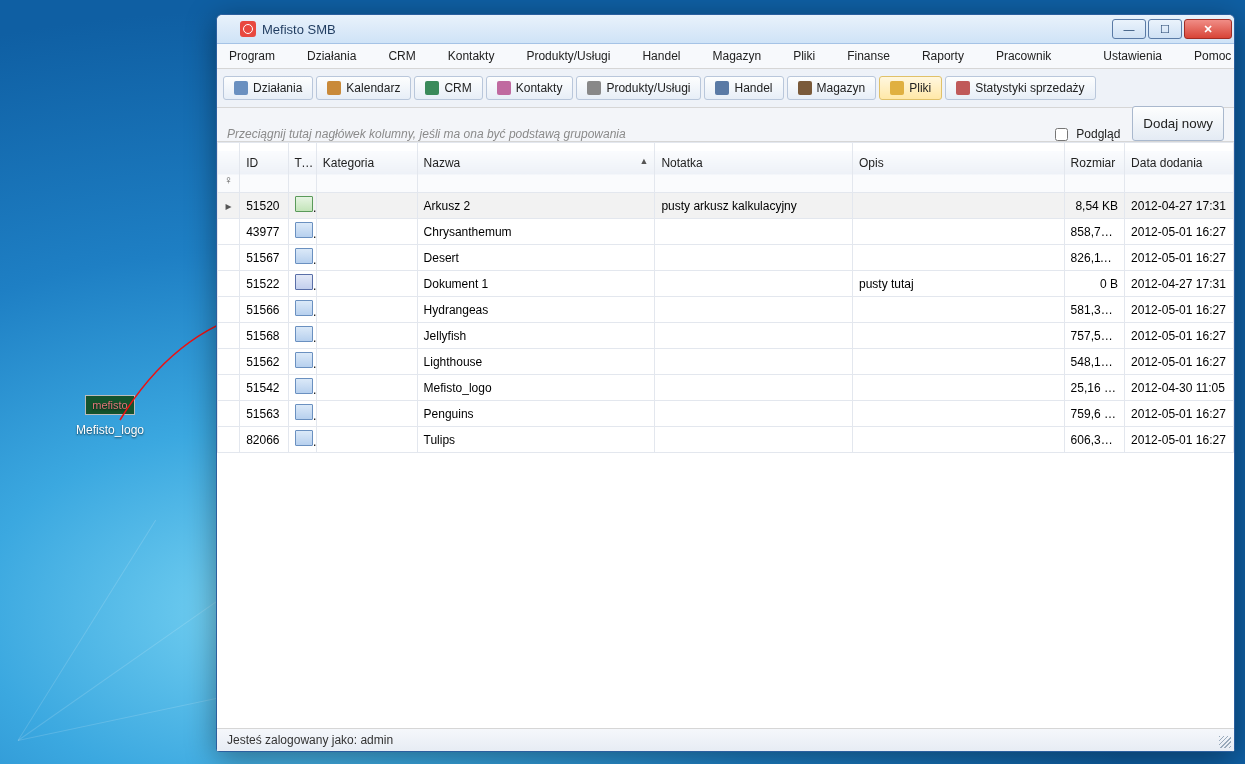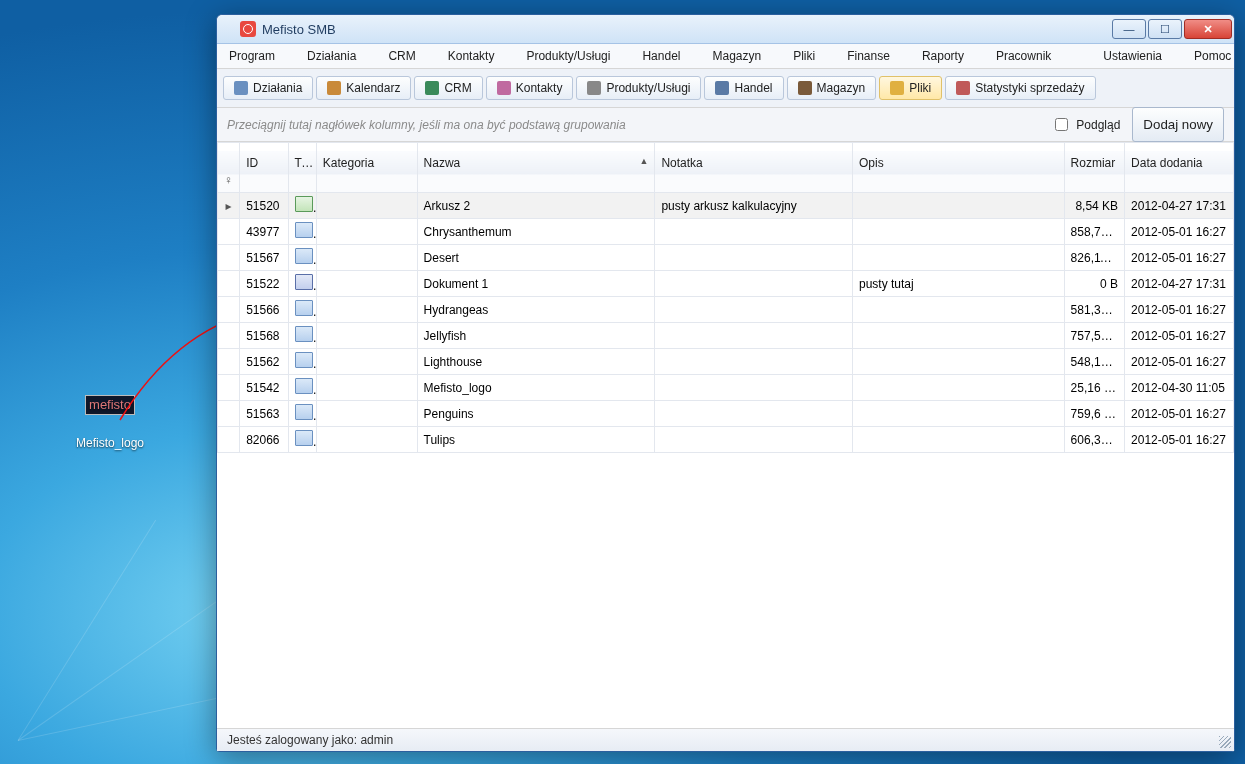--- a/index.html
+++ b/index.html
@@ -30,7 +30,7 @@
   .tbtn{display:flex;align-items:center;gap:5px;padding:4px 10px;border:1px solid #b9c7db;border-radius:3px;background:linear-gradient(#fdfefe,#e7eef7);cursor:pointer;color:#222}
   .tbtn.active{background:linear-gradient(#fff7df,#ffe8a8);border-color:#e0c169}
   .tbtn .ti{width:14px;height:14px}
-  .panel{height:33px;display:flex;align-items:center;padding:0 10px;gap:12px;border-bottom:1px solid #d6d6d6;background:#f3f5f9;color:#8a8a8a;font-style:italic}
+  .panel{height:33px;display:flex;align-items:flex-end;padding:0 10px;gap:12px;border-bottom:1px solid #d6d6d6;background:#f3f5f9;color:#8a8a8a;font-style:italic}
   .panel .spacer{flex:1}
   .chk{display:flex;align-items:center;gap:8px;font-style:normal;color:#222;cursor:pointer}
   .chk input{margin:0}

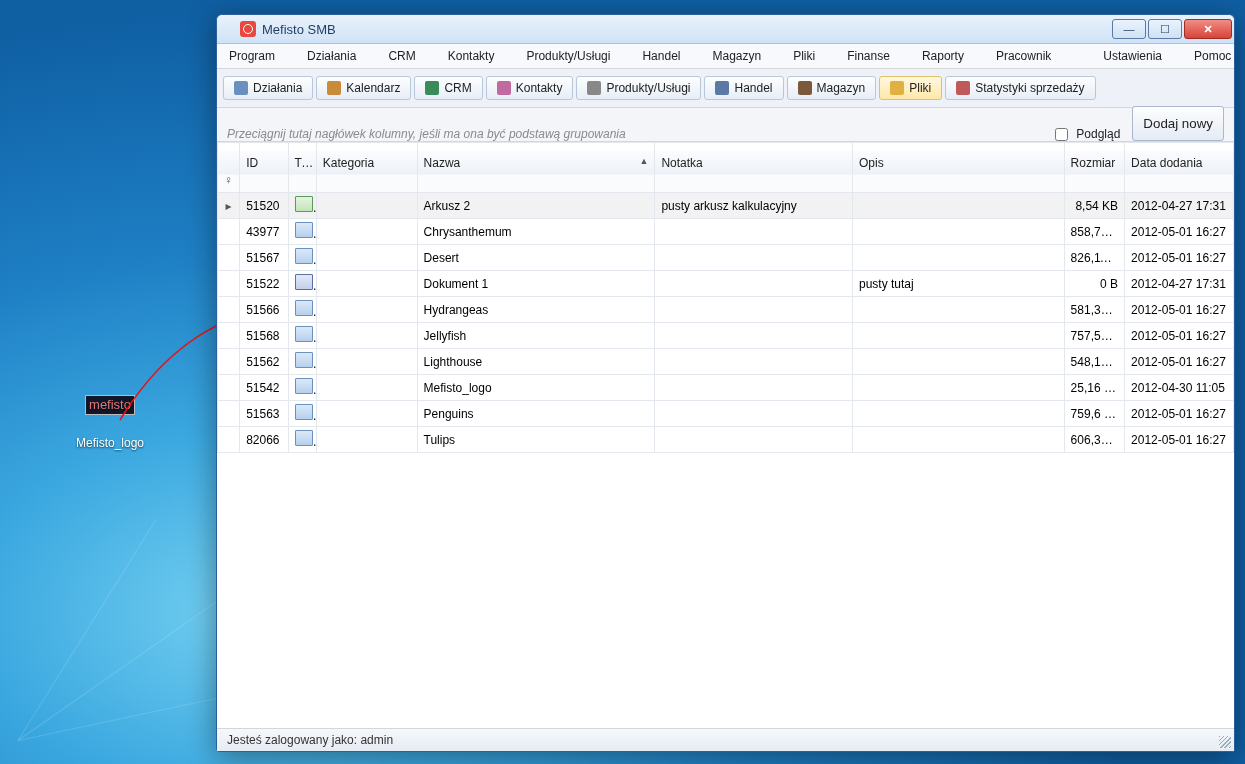--- a/index.html
+++ b/index.html
@@ -11,7 +11,7 @@
   .r3{left:18px;top:740px;width:260px;height:1px;transform:rotate(-58deg)}
   
   .desk-icon{position:absolute;left:75px;top:395px;width:70px;text-align:center;color:#fff;text-shadow:0 1px 2px rgba(0,0,0,.7);cursor:pointer}
-  .desk-icon .box{width:48px;height:18px;margin:0 auto 21px;background:#0f172a;border:1px solid #bbb;color:#d77;font-size:13px;line-height:18px}
+  .desk-icon .box{width:48px;height:18px;margin:0 auto 8px;background:#14532d;border:1px solid #bbb;color:#d77;font-size:11px;line-height:18px}
   
   .arrow{position:absolute;left:110px;top:270px;width:370px;height:160px;pointer-events:none}
   

